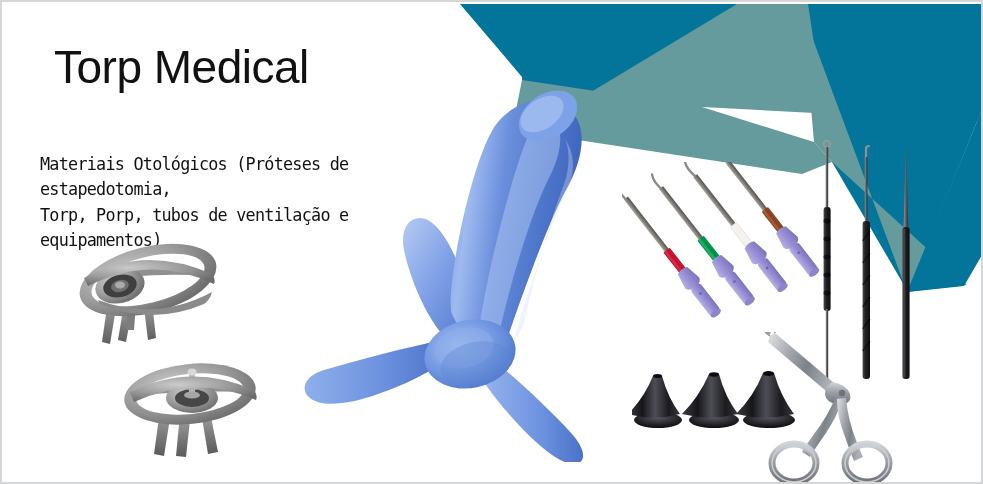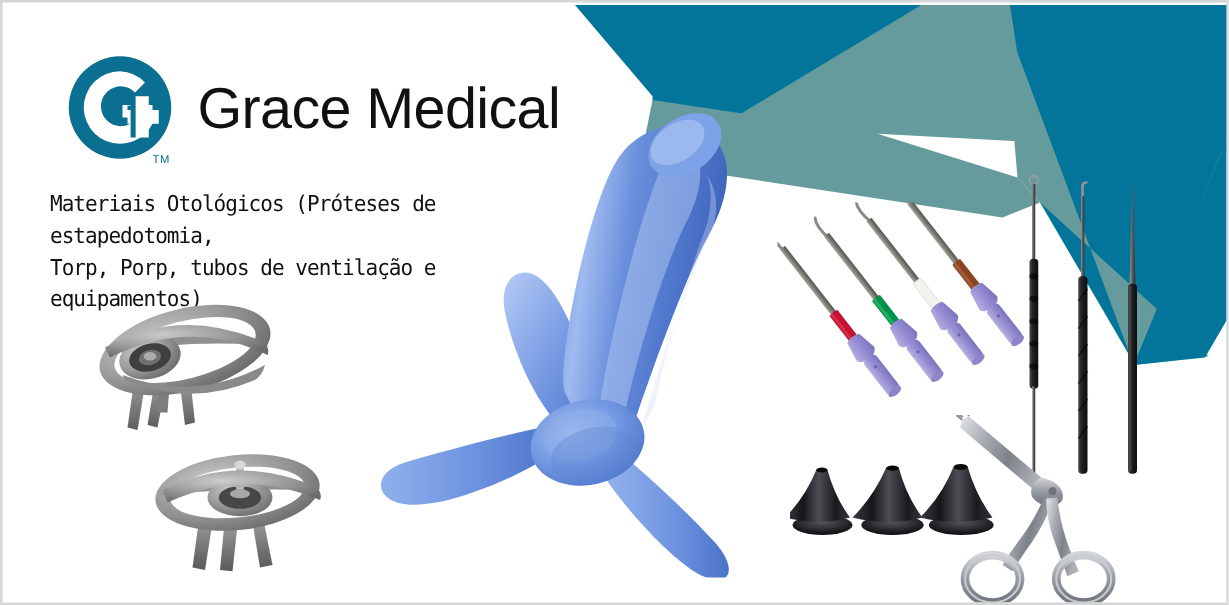--- a/index.html
+++ b/index.html
@@ -149,7 +149,7 @@
       </svg>
       <span id="logo-tm">TM</span>
     </div>
-    <div id="brand-name">Grace Medical</div>
+    <div id="brand-name">Torp Medical</div>
   </div>
 
   <div id="subtitle">

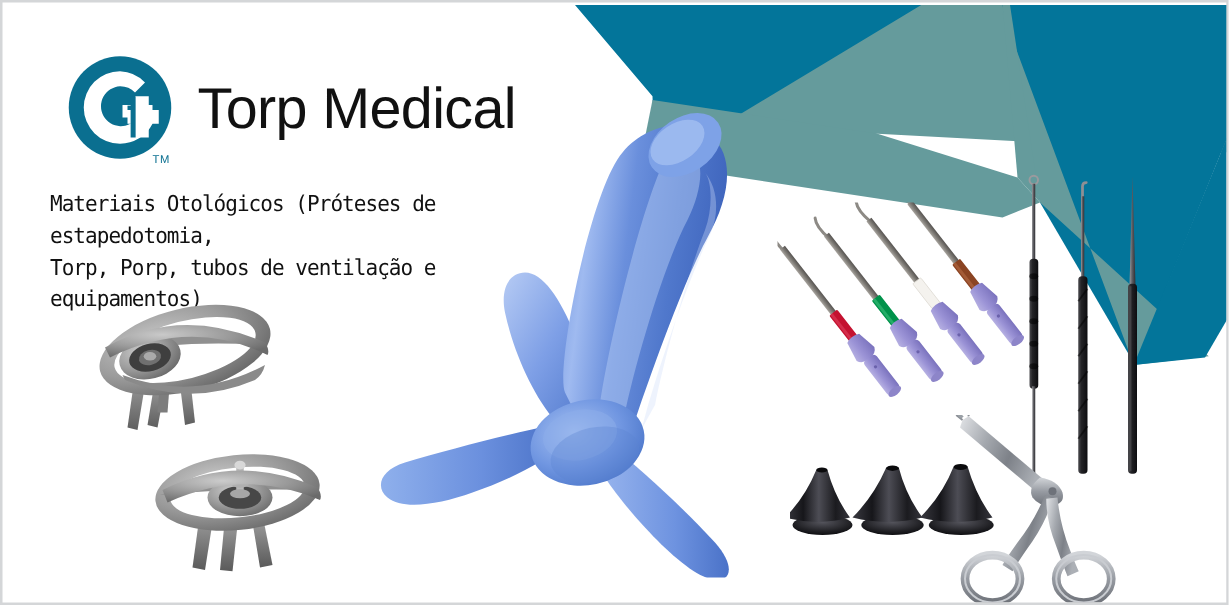--- a/index.html
+++ b/index.html
@@ -125,30 +125,6 @@
   </svg>
 
   <div id="logo-row">
-    <div id="logo-mark">
-      <svg viewBox="0 0 84 84" width="84" height="84" xmlns="http://www.w3.org/2000/svg">
-        <circle cx="42" cy="42" r="41" fill="#0a6f90"></circle>
-
-        <path d="M42 13
-                 A29 29 0 1 0 42 71
-                 A29 29 0 0 0 68 55
-                 L68 40
-                 L44 40
-                 L44 50
-                 L56 50
-                 A16 16 0 1 1 42 25
-                 A16.5 16.5 0 0 1 54 30
-                 L62 22
-                 A29 29 0 0 0 42 13 Z" fill="#ffffff"></path>
-
-        <rect x="54" y="33" width="11" height="33" fill="#ffffff"></rect>
-        <rect x="48" y="44" width="25" height="11" fill="#ffffff"></rect>
-
-        <rect x="50.5" y="33" width="4" height="33" fill="#0a6f90"></rect>
-        <rect x="48" y="40.5" width="3" height="3.5" fill="#0a6f90"></rect>
-      </svg>
-      <span id="logo-tm">TM</span>
-    </div>
     <div id="brand-name">Torp Medical</div>
   </div>
 

